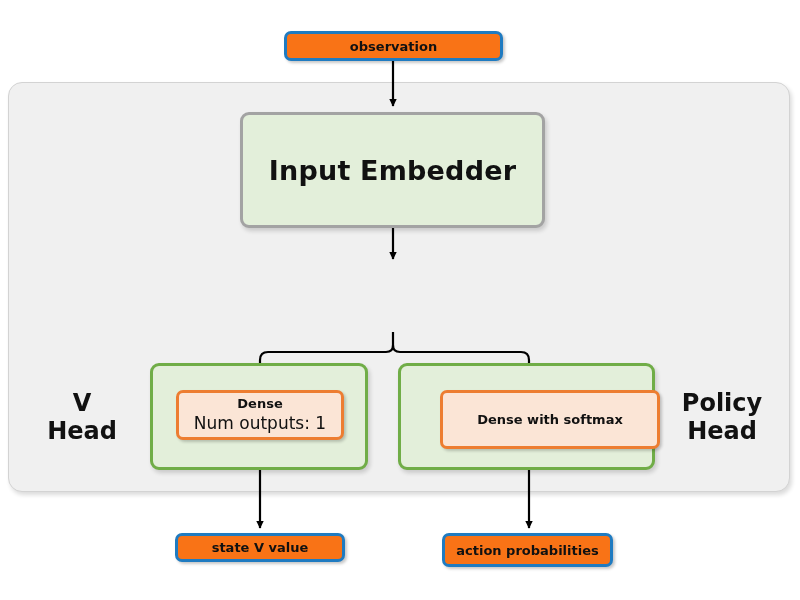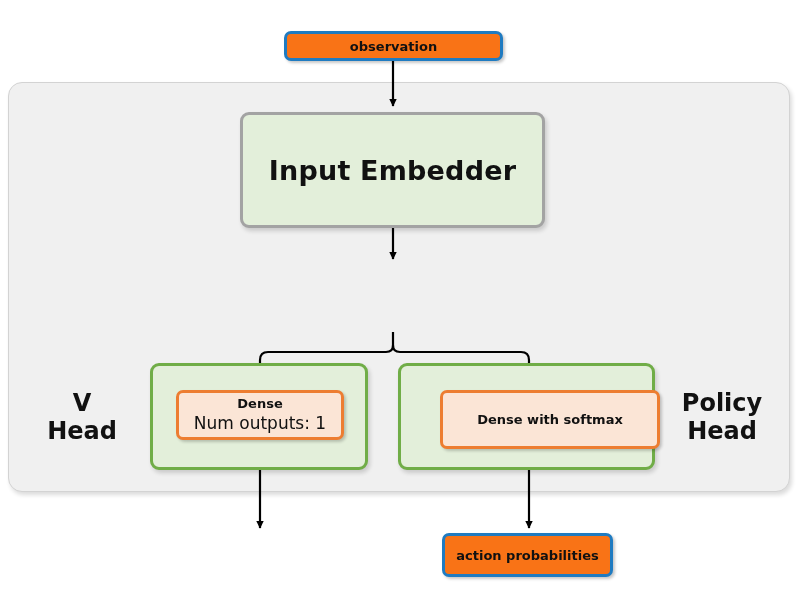--- a/index.html
+++ b/index.html
@@ -168,6 +168,9 @@
 Head</span>
   </div>
 
+  <div class="node io-box" style="left:175px; top:533px; width:170px; height:29px;">
+    <span>state V value</span>
+  </div>
 
   <div class="node io-box" style="left:442px; top:533px; width:171px; height:44px;">
     <span>action probabilities</span>

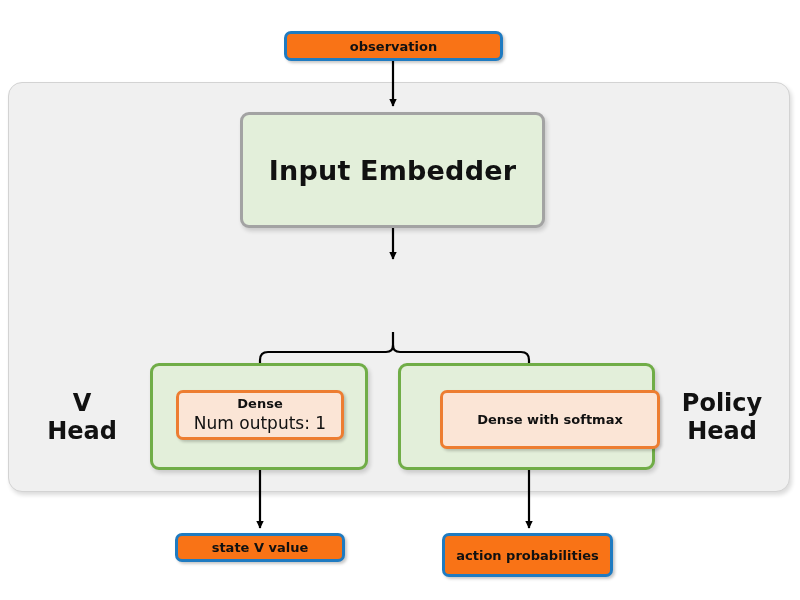--- a/index.html
+++ b/index.html
@@ -172,7 +172,7 @@
     <span>state V value</span>
   </div>
 
-  <div class="node io-box" style="left:442px; top:533px; width:171px; height:44px;">
+  <div class="node io-box" style="left:442px; top:533px; width:171px; height:34px;">
     <span>action probabilities</span>
   </div>
 

